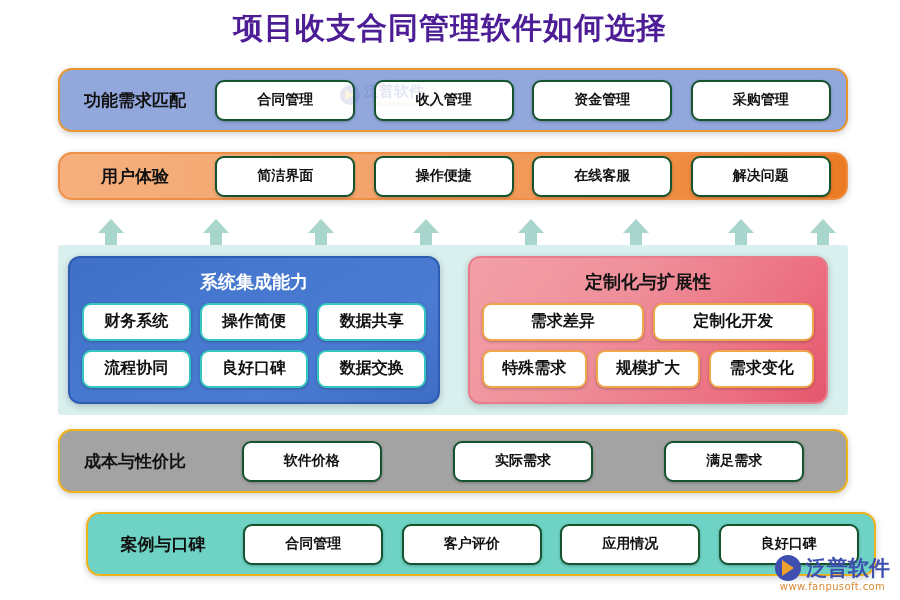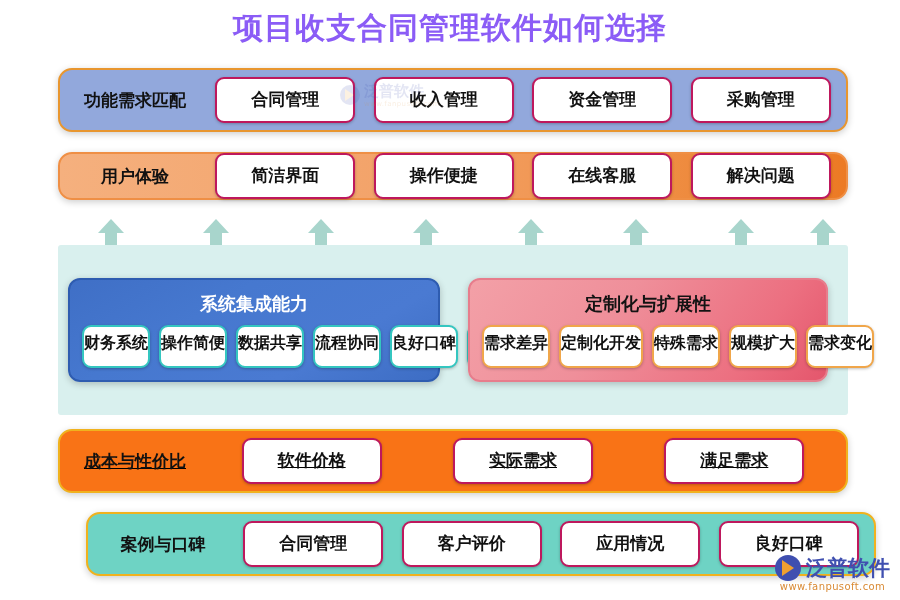--- a/index.html
+++ b/index.html
@@ -23,7 +23,7 @@
     text-align: center;
     font-size: 30px;
     font-weight: 700;
-    color: #8b5cf6;
+    color: #4c1d95;
     letter-spacing: 1px;
     font-family: "DejaVu Serif", "Liberation Serif", serif;
   }

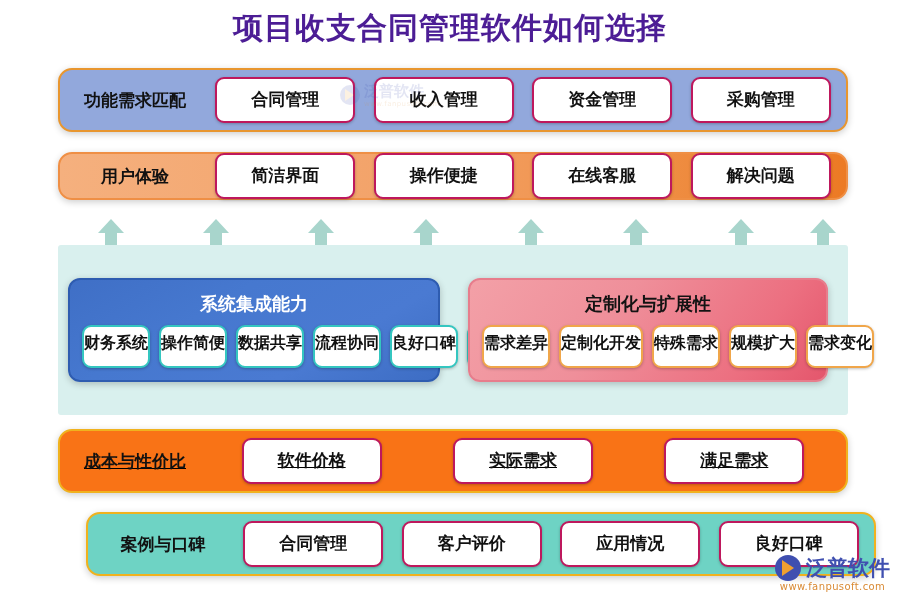--- a/index.html
+++ b/index.html
@@ -59,9 +59,9 @@
   }
   .chip {
     background: #ffffff;
-    border: 2px solid #be185d;
+    border: 2px solid #14532d;
     border-radius: 9px;
-    font-size: 17px;
+    font-size: 14px;
     font-weight: 700;
     color: #111;
     text-align: center;

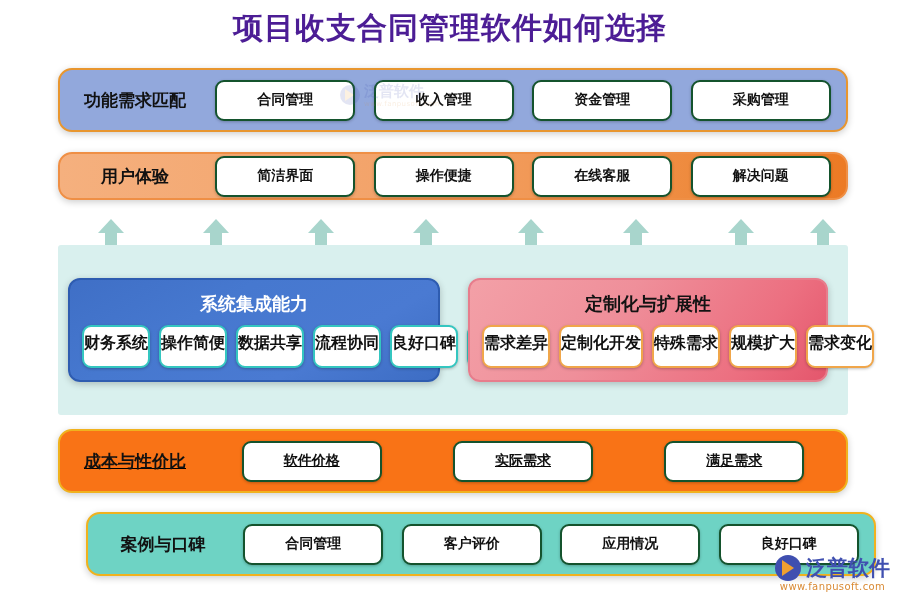--- a/index.html
+++ b/index.html
@@ -145,7 +145,7 @@
     box-shadow: 0 2px 7px rgba(0,0,0,0.22);
     display: flex;
     flex-direction: column;
-    height: 104px;
+    height: 148px;
   }
   #panel-integration {
     width: 372px;

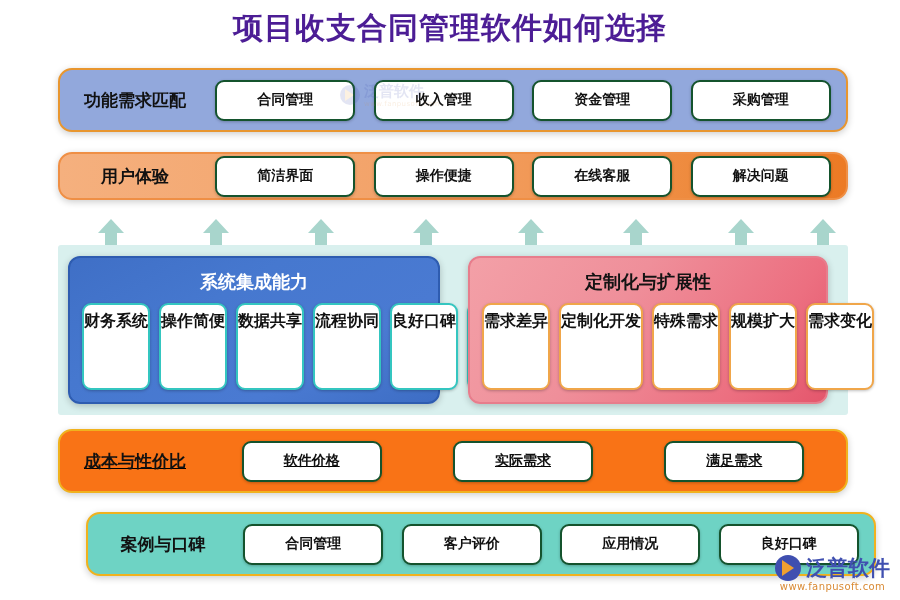--- a/index.html
+++ b/index.html
@@ -169,7 +169,7 @@
 
   .panel-grid {
     display: flex;
-    flex-direction: row;
+    flex-direction: column;
     gap: 9px;
     flex: 1 1 auto;
   }

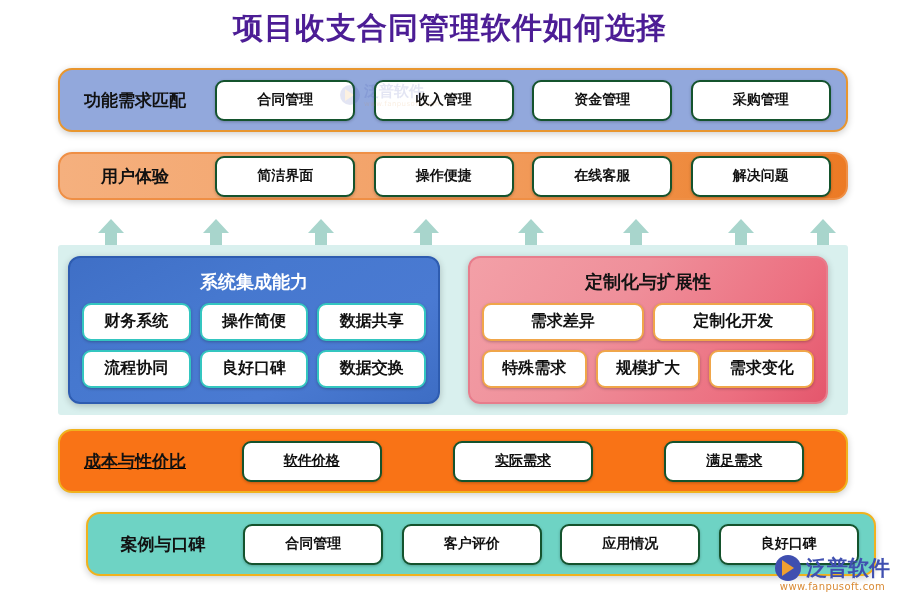--- a/index.html
+++ b/index.html
@@ -87,9 +87,8 @@
   
   #row-cost {
     top: 429px; height: 64px;
-    background: #f97316;
+    background: #a3a3a3;
     border: 2px solid #f0b21e;
-    text-decoration: underline;
   }
   
   #row-cases {

